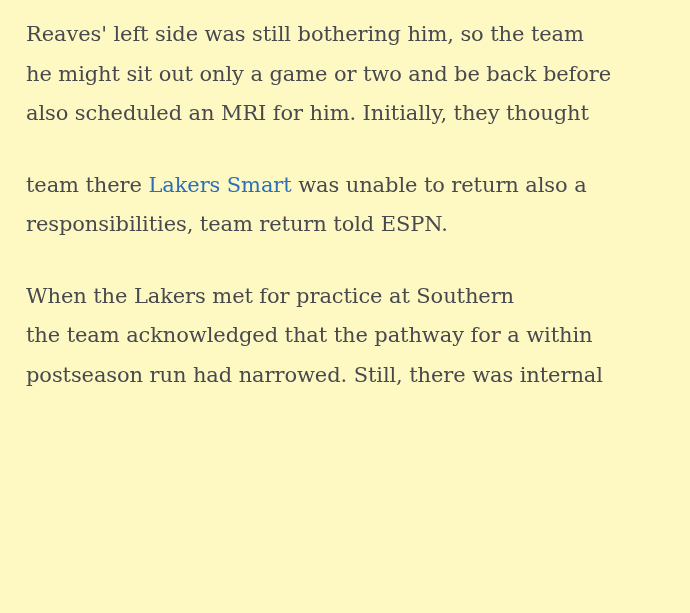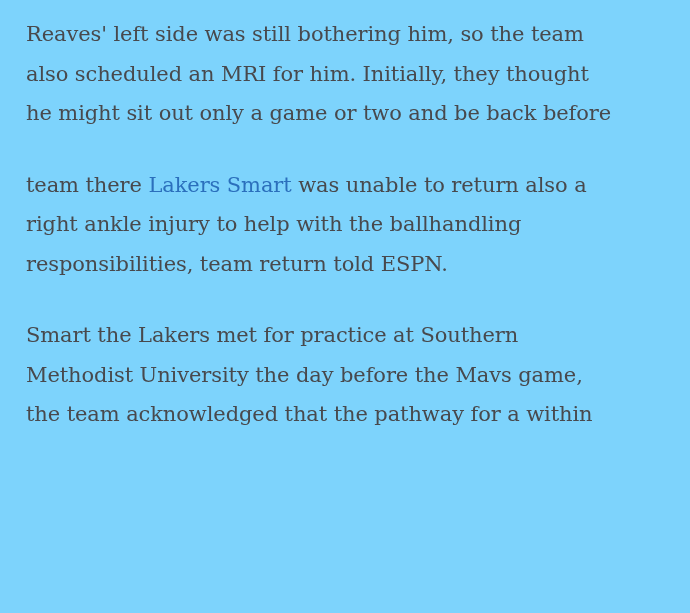--- a/index.html
+++ b/index.html
@@ -11,7 +11,7 @@
     position: relative;
     width: 690px;
     height: 613px;
-    background: #7dd3fc;
+    background: #fef9c3;
     overflow: hidden;
     box-sizing: border-box;
     padding: 15px 7px 0 26px;

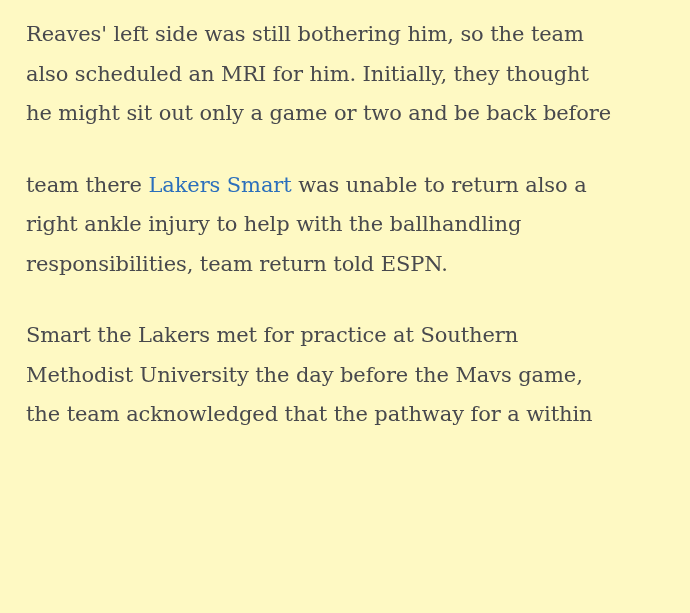--- a/index.html
+++ b/index.html
@@ -40,8 +40,8 @@
 
   <p class="para">
     <span class="line" style="display:block">Reaves' left side was still bothering him, so the team</span>
+    <span class="line" style="display:block">he might sit out only a game or two and be back before</span>
     <span class="line" style="display:block">also scheduled an MRI for him. Initially, they thought</span>
-    <span class="line" style="display:block">he might sit out only a game or two and be back before</span>
   </p>
 
   <p class="para">

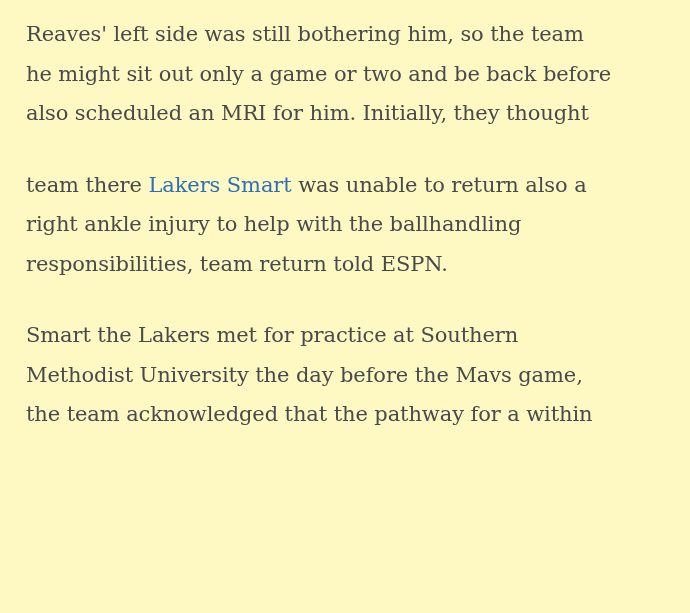--- a/index.html
+++ b/index.html
@@ -48,7 +48,6 @@
     <span class="line" style="display:block">
       <span>team there </span><a class="player-link">Lakers Smart</a><span> was unable to return also a</span>
     </span>
-    <span class="line" style="display:block">right ankle injury to help with the ballhandling</span>
     <span class="line" style="display:block">responsibilities, team return told ESPN.</span>
   </p>
 

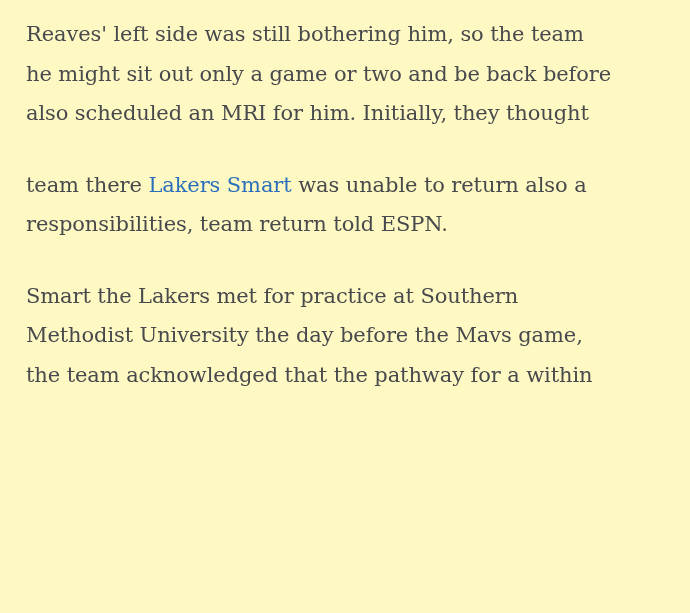--- a/index.html
+++ b/index.html
@@ -52,7 +52,7 @@
   </p>
 
   <p class="para">
-    <span class="line" style="display:block">Smart the Lakers met for practice at Southern</span>
+    <span class="line" style="display:block">When the Lakers met for practice at Southern</span>
     <span class="line" style="display:block">Methodist University the day before the Mavs game,</span>
     <span class="line" style="display:block">the team acknowledged that the pathway for a within</span>
   </p>

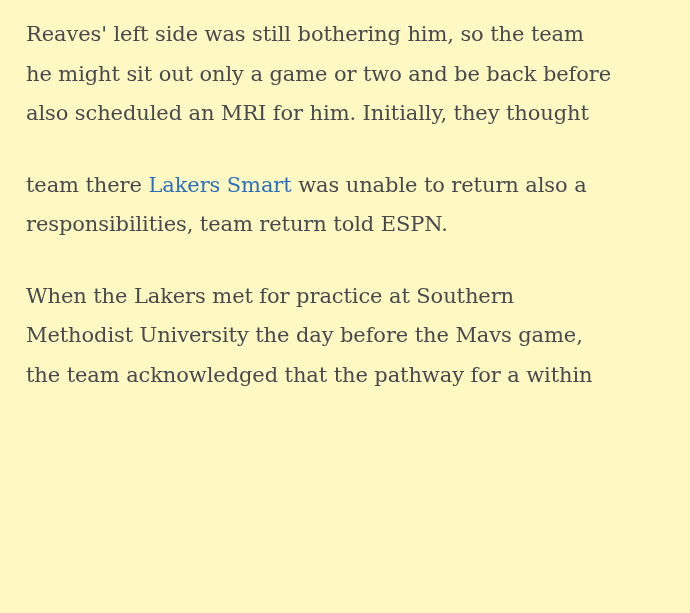--- a/index.html
+++ b/index.html
@@ -53,7 +53,6 @@
 
   <p class="para">
     <span class="line" style="display:block">When the Lakers met for practice at Southern</span>
-    <span class="line" style="display:block">Methodist University the day before the Mavs game,</span>
     <span class="line" style="display:block">the team acknowledged that the pathway for a within</span>
   </p>
 

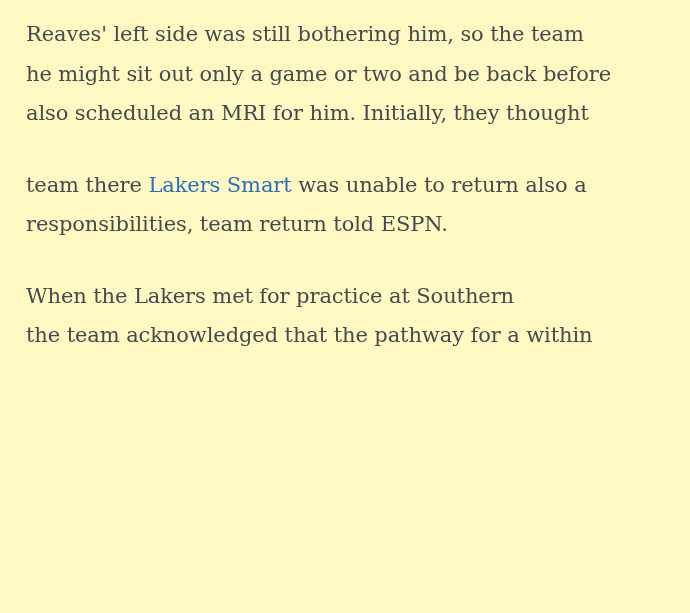--- a/index.html
+++ b/index.html
@@ -54,6 +54,7 @@
   <p class="para">
     <span class="line" style="display:block">When the Lakers met for practice at Southern</span>
     <span class="line" style="display:block">the team acknowledged that the pathway for a within</span>
+    <span class="line" style="display:block">postseason run had narrowed. Still, there was internal</span>
   </p>
 
 </div>

